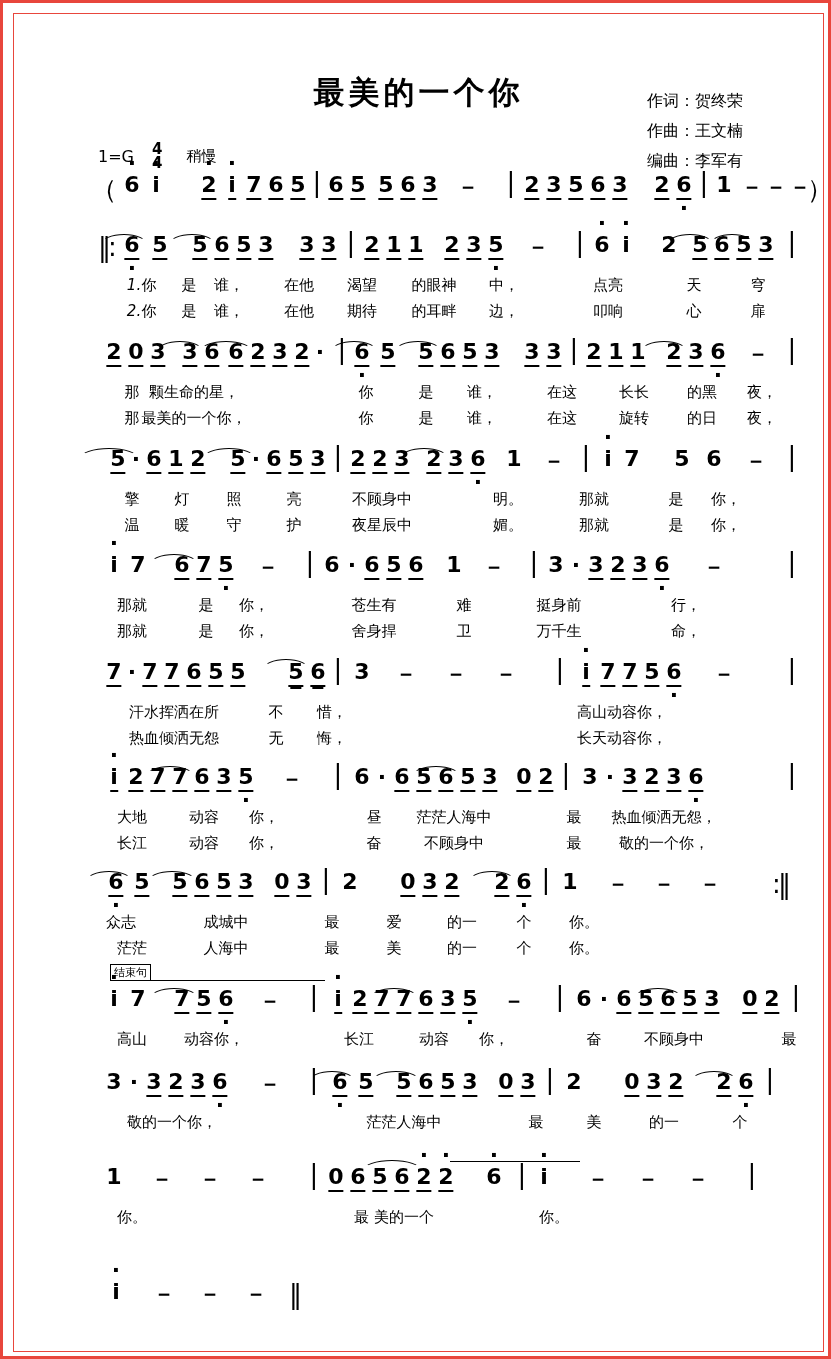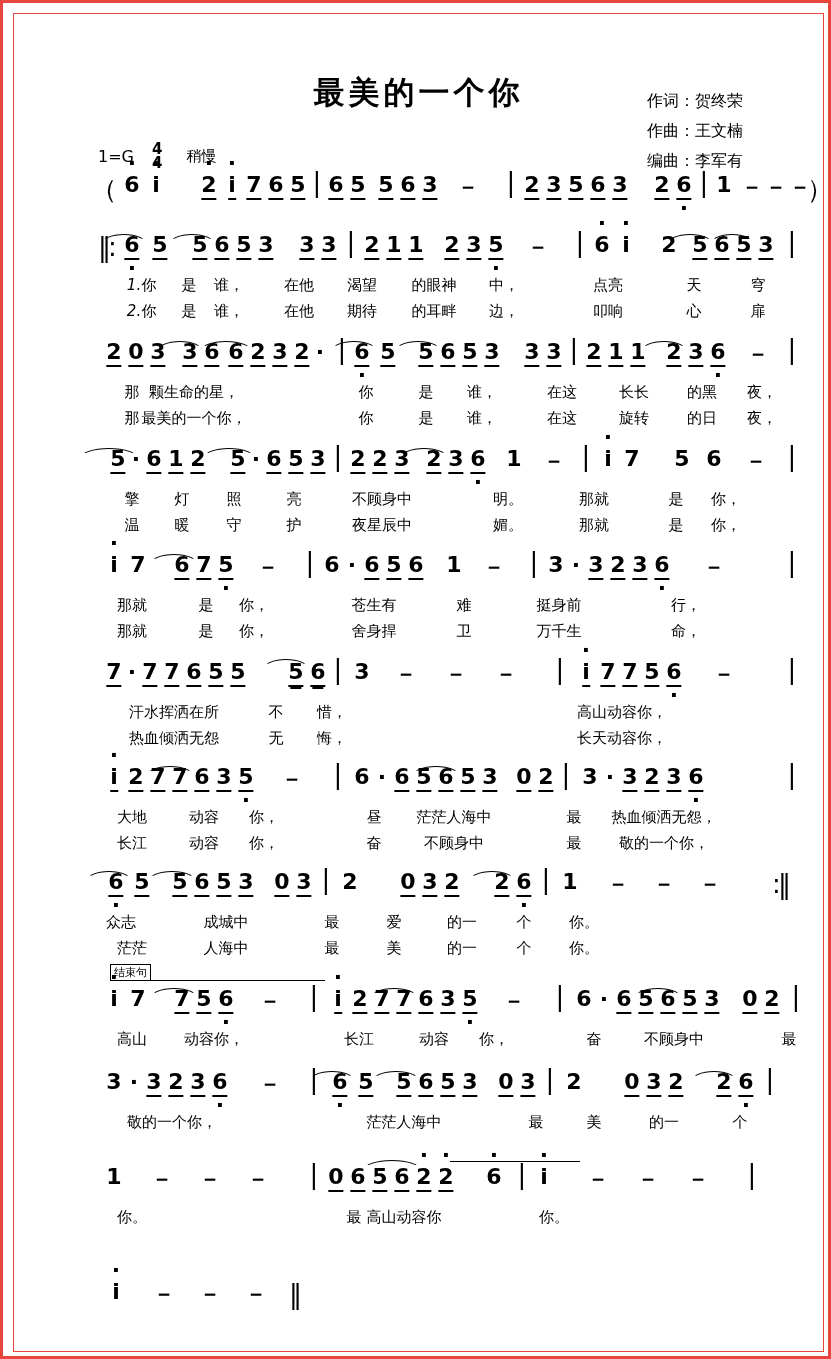--- a/index.html
+++ b/index.html
@@ -684,7 +684,7 @@
     </div>
     <div class="lyrics">
       <span style="left:118px">你。</span>
-      <span style="left:380px">最 高山动容你</span>
+      <span style="left:380px">最 美的一个</span>
       <span style="left:540px">你。</span>
     </div>
   </div>

